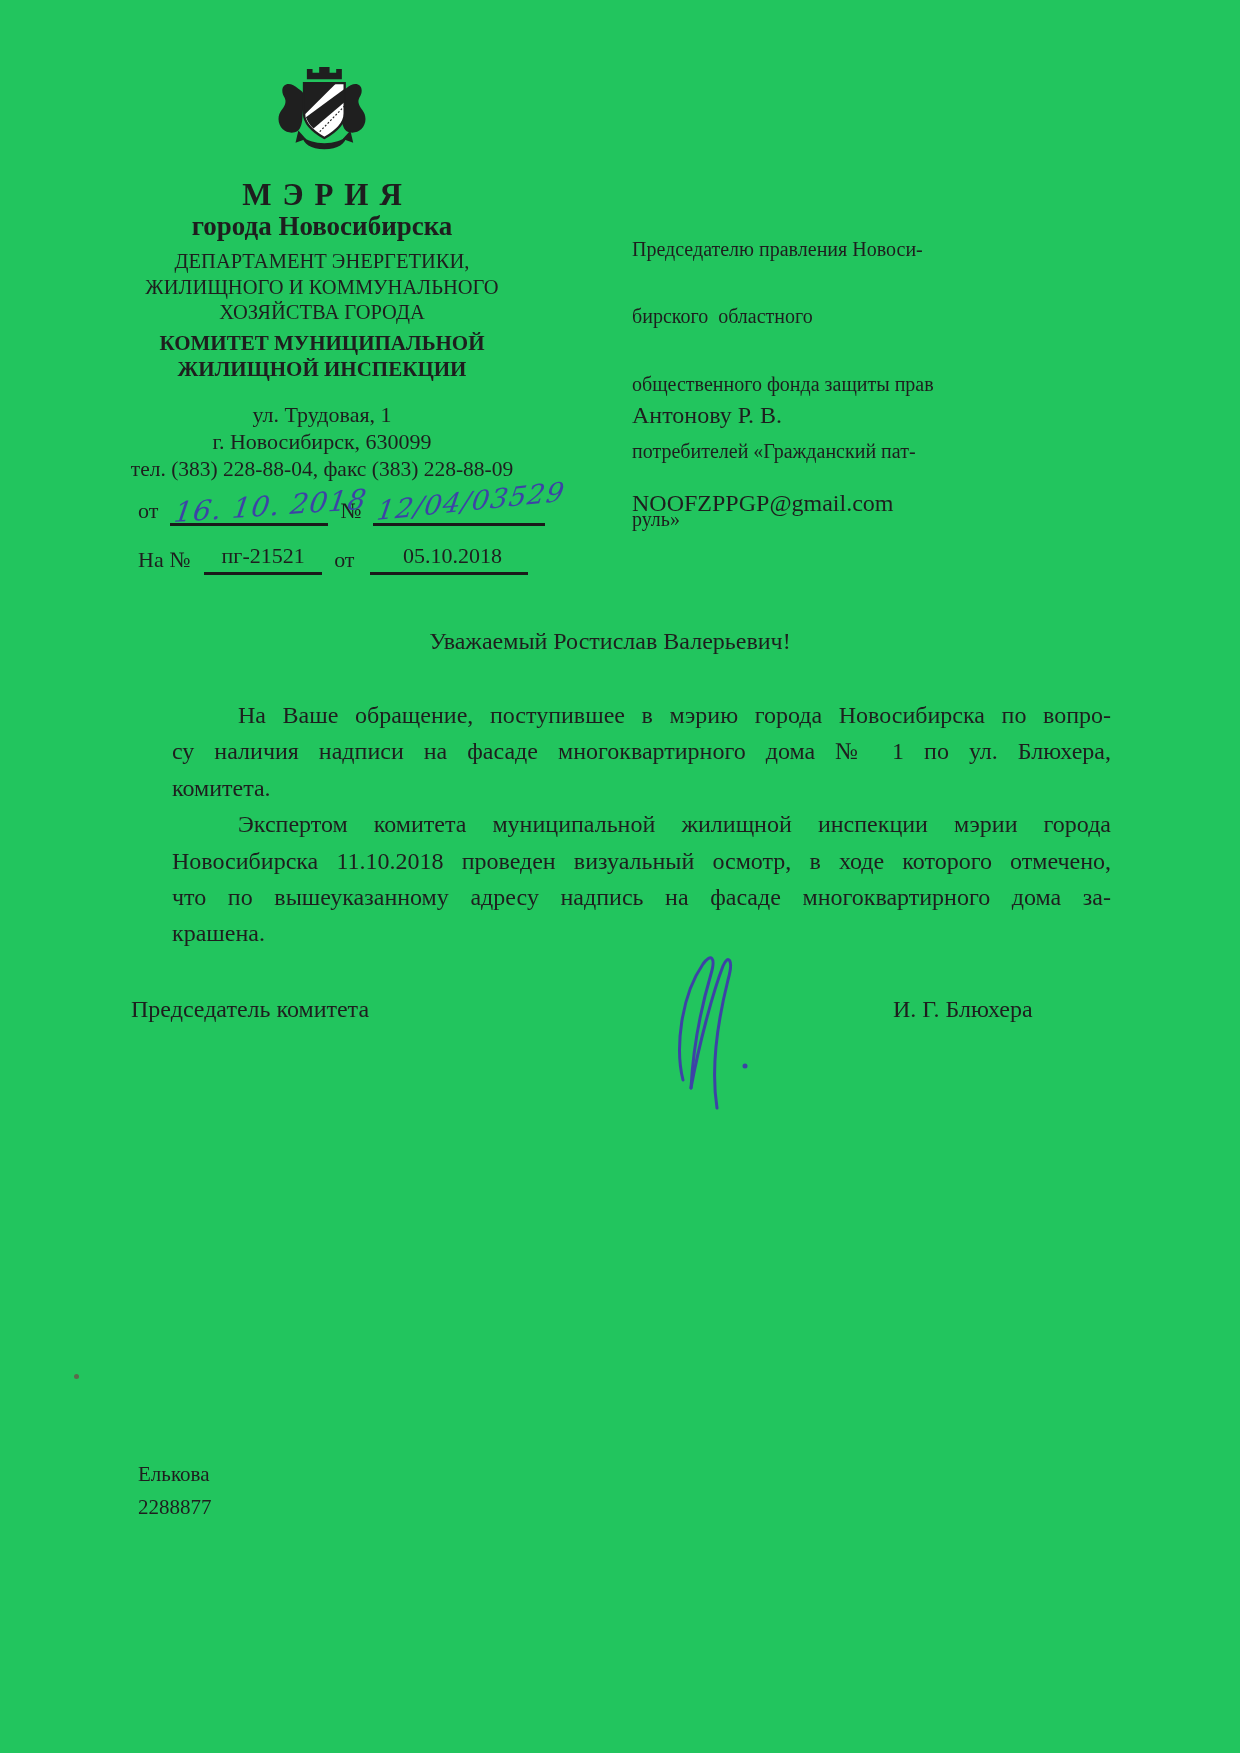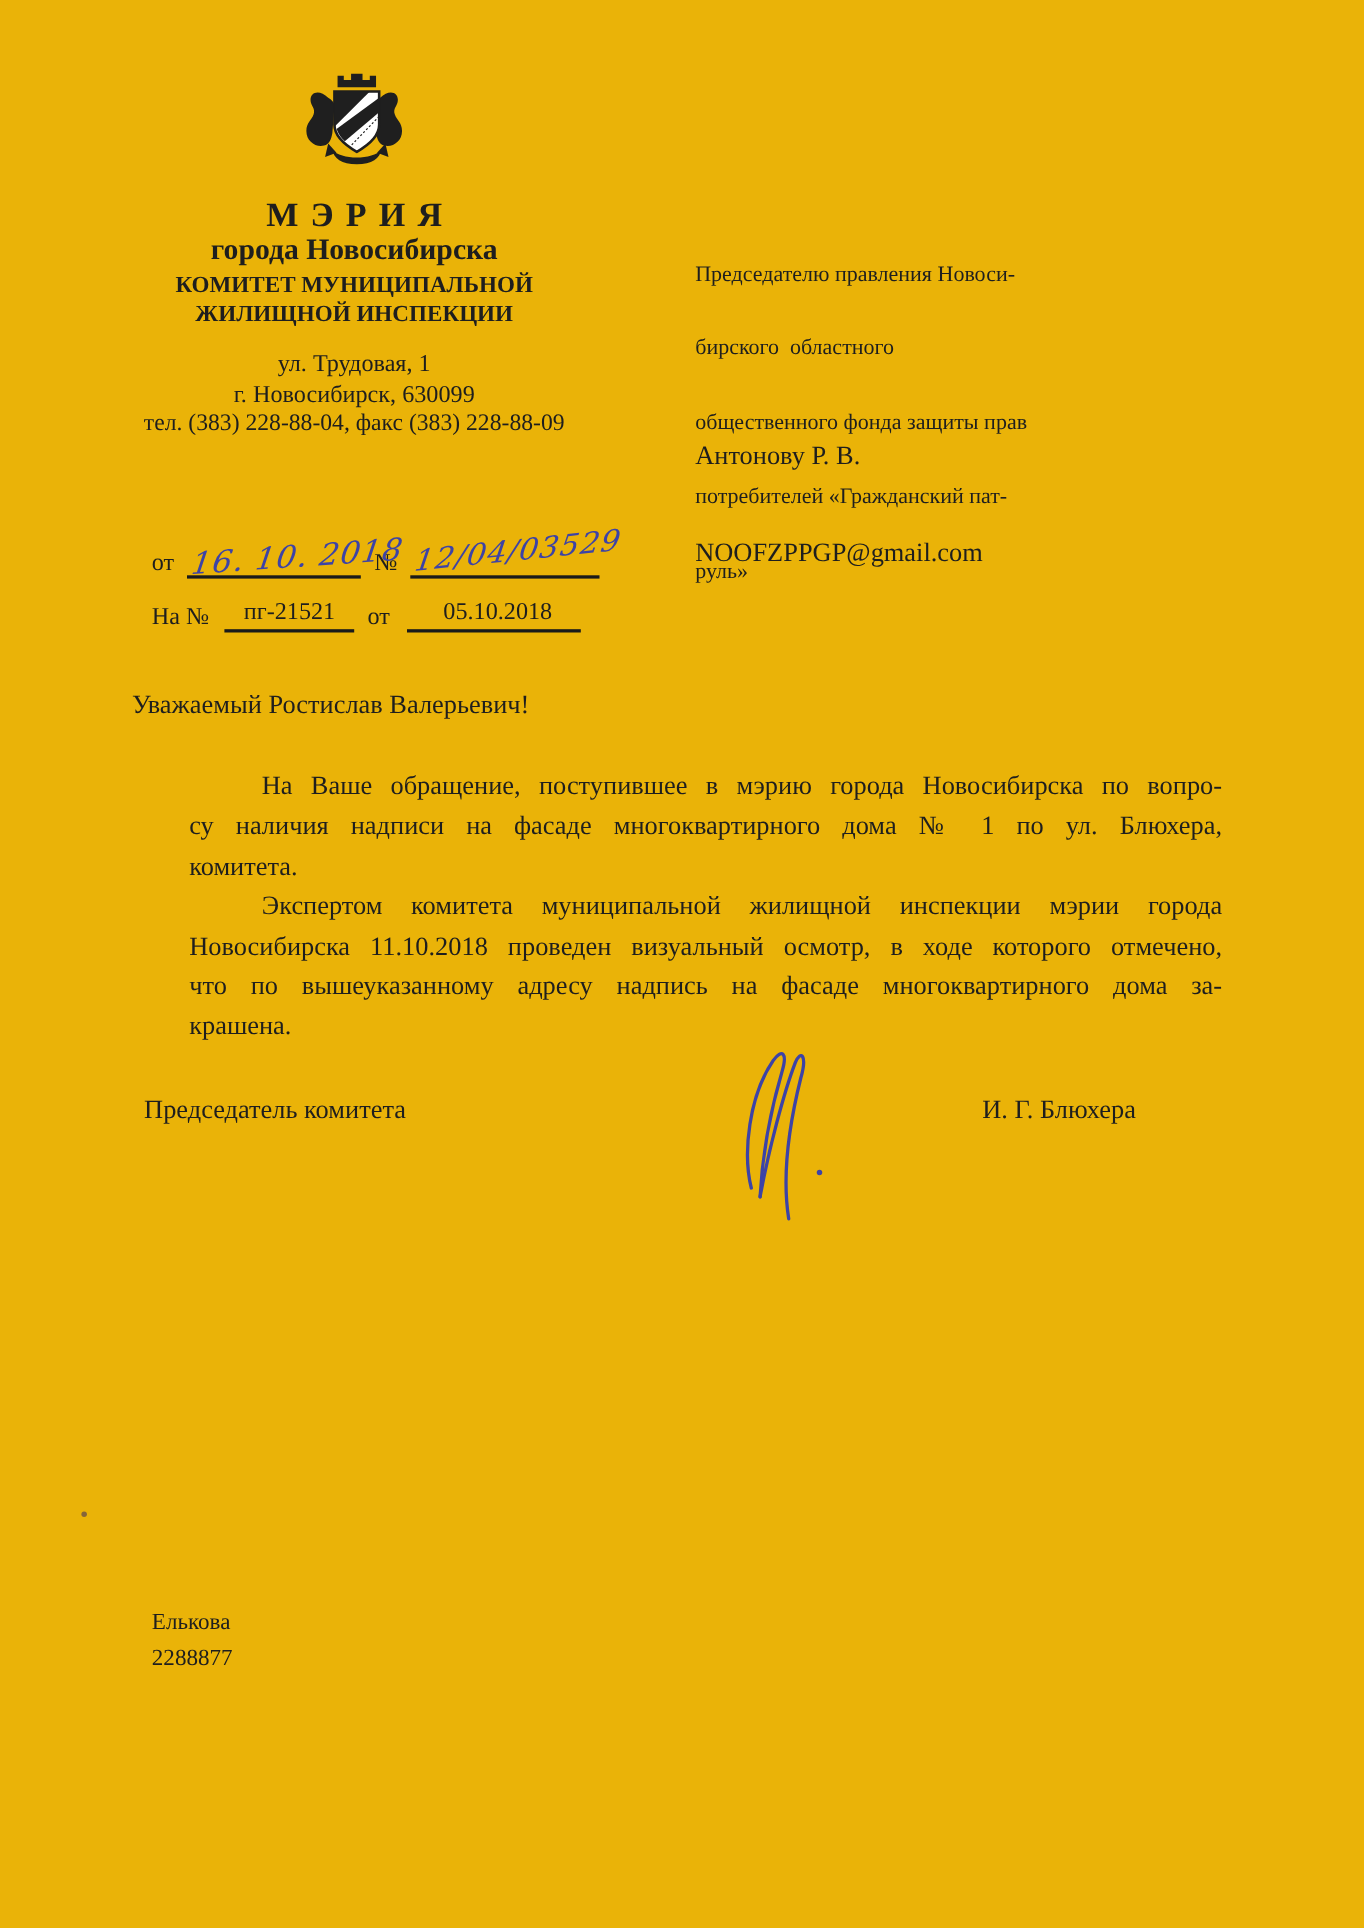--- a/index.html
+++ b/index.html
@@ -5,7 +5,7 @@
   html,body { margin:0; padding:0; background:#e8e8e8; }
   .page {
     position:relative; width:1240px; height:1753px; margin:0 auto;
-    background:#eab308; overflow:hidden;
+    background:#22c55e; overflow:hidden;
     font-family:"Liberation Serif", serif; color:#1e1e1e;
   }
   

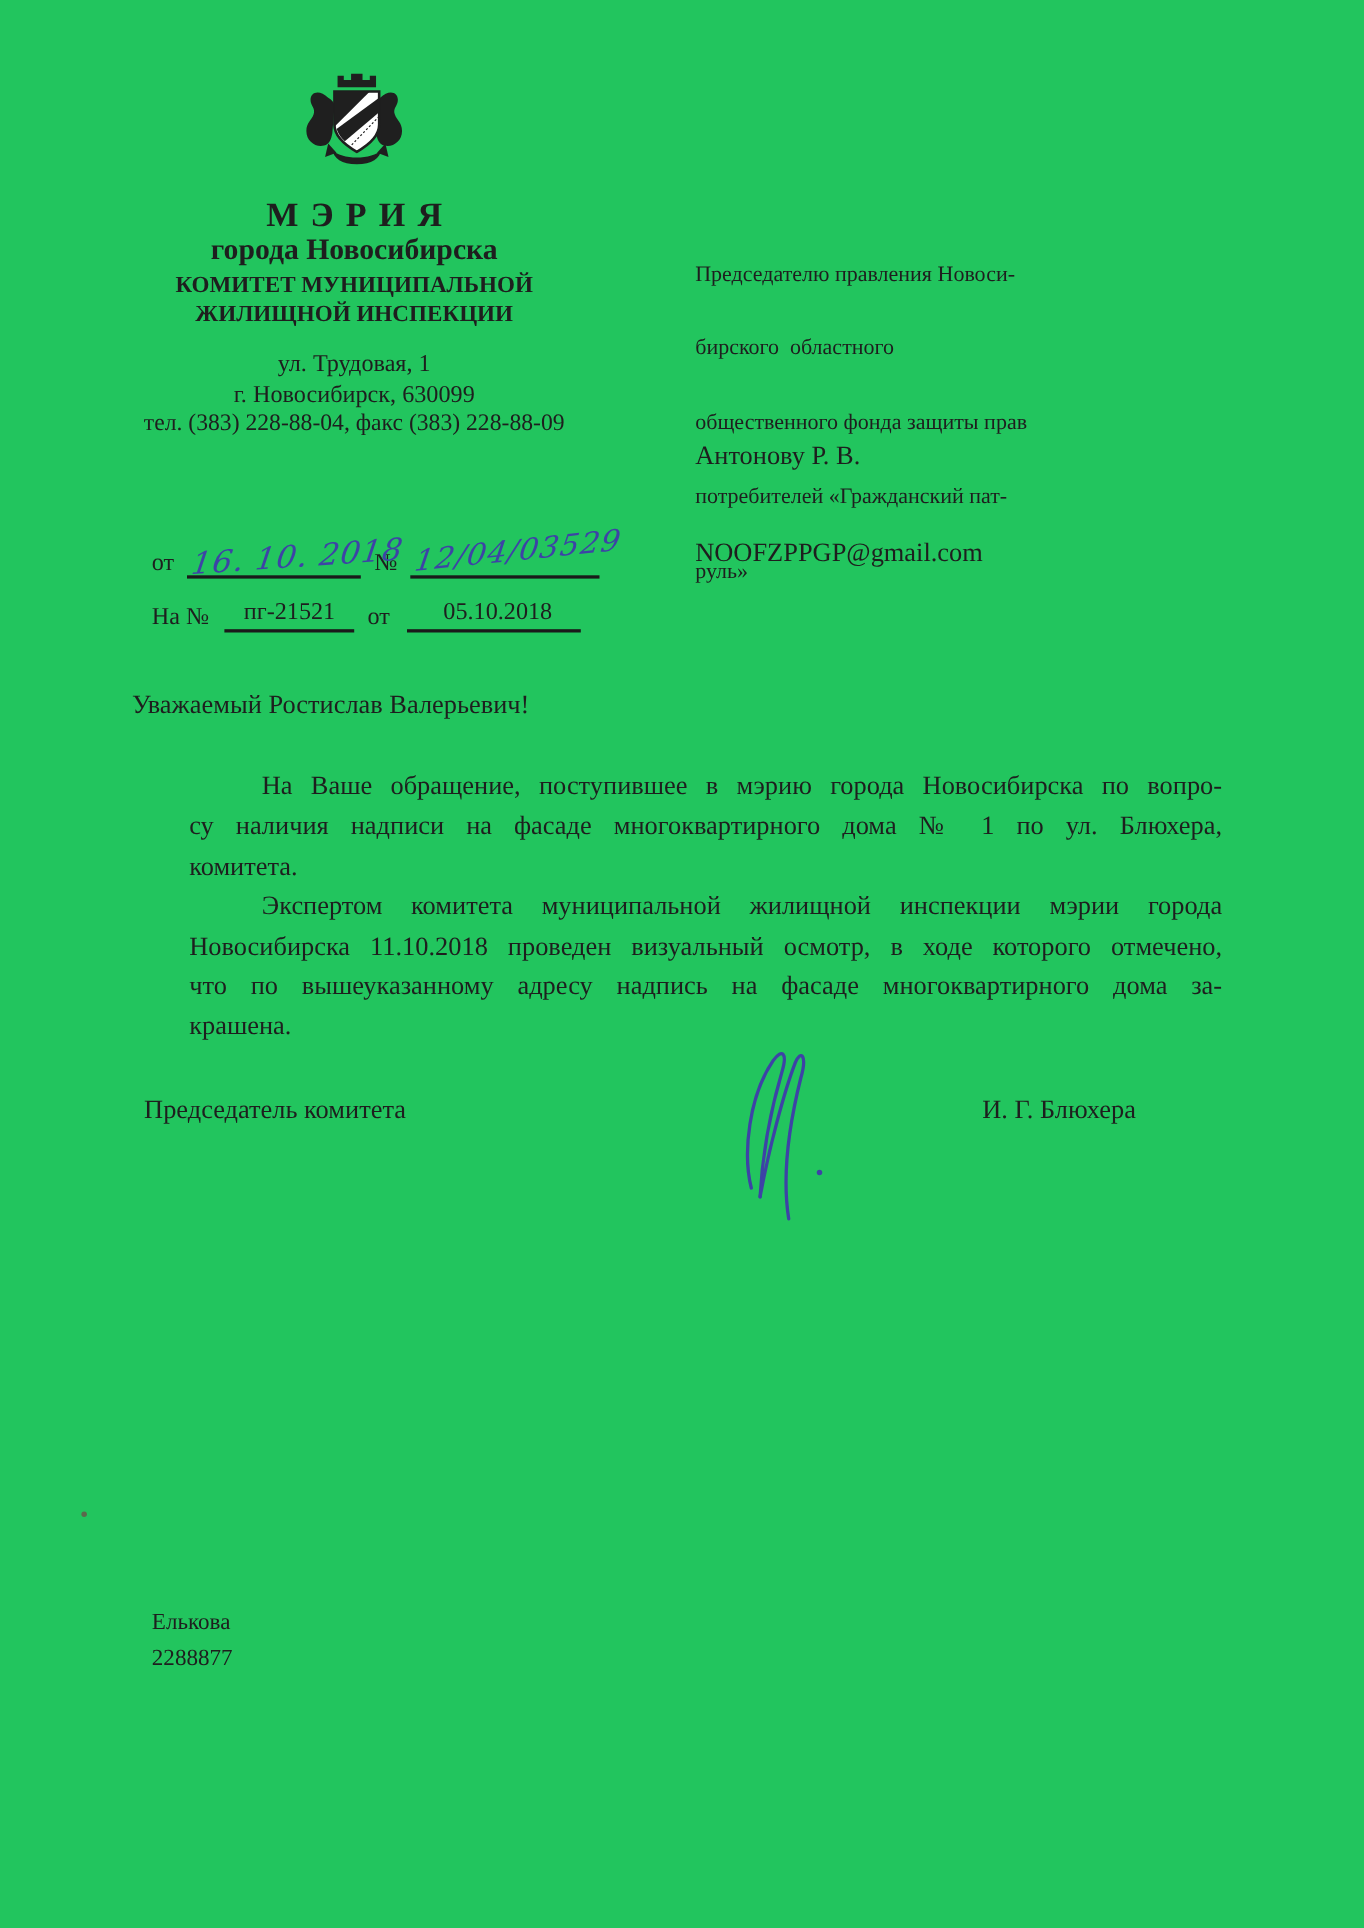--- a/index.html
+++ b/index.html
@@ -79,6 +79,11 @@
     </svg>
     <div class="t-meria">МЭРИЯ</div>
     <div class="t-city">города Новосибирска</div>
+    <div class="t-dept">
+      <div>ДЕПАРТАМЕНТ ЭНЕРГЕТИКИ,</div>
+      <div>ЖИЛИЩНОГО И КОММУНАЛЬНОГО</div>
+      <div>ХОЗЯЙСТВА ГОРОДА</div>
+    </div>
     <div class="t-comm">
       <div>КОМИТЕТ МУНИЦИПАЛЬНОЙ</div>
       <div>ЖИЛИЩНОЙ ИНСПЕКЦИИ</div>

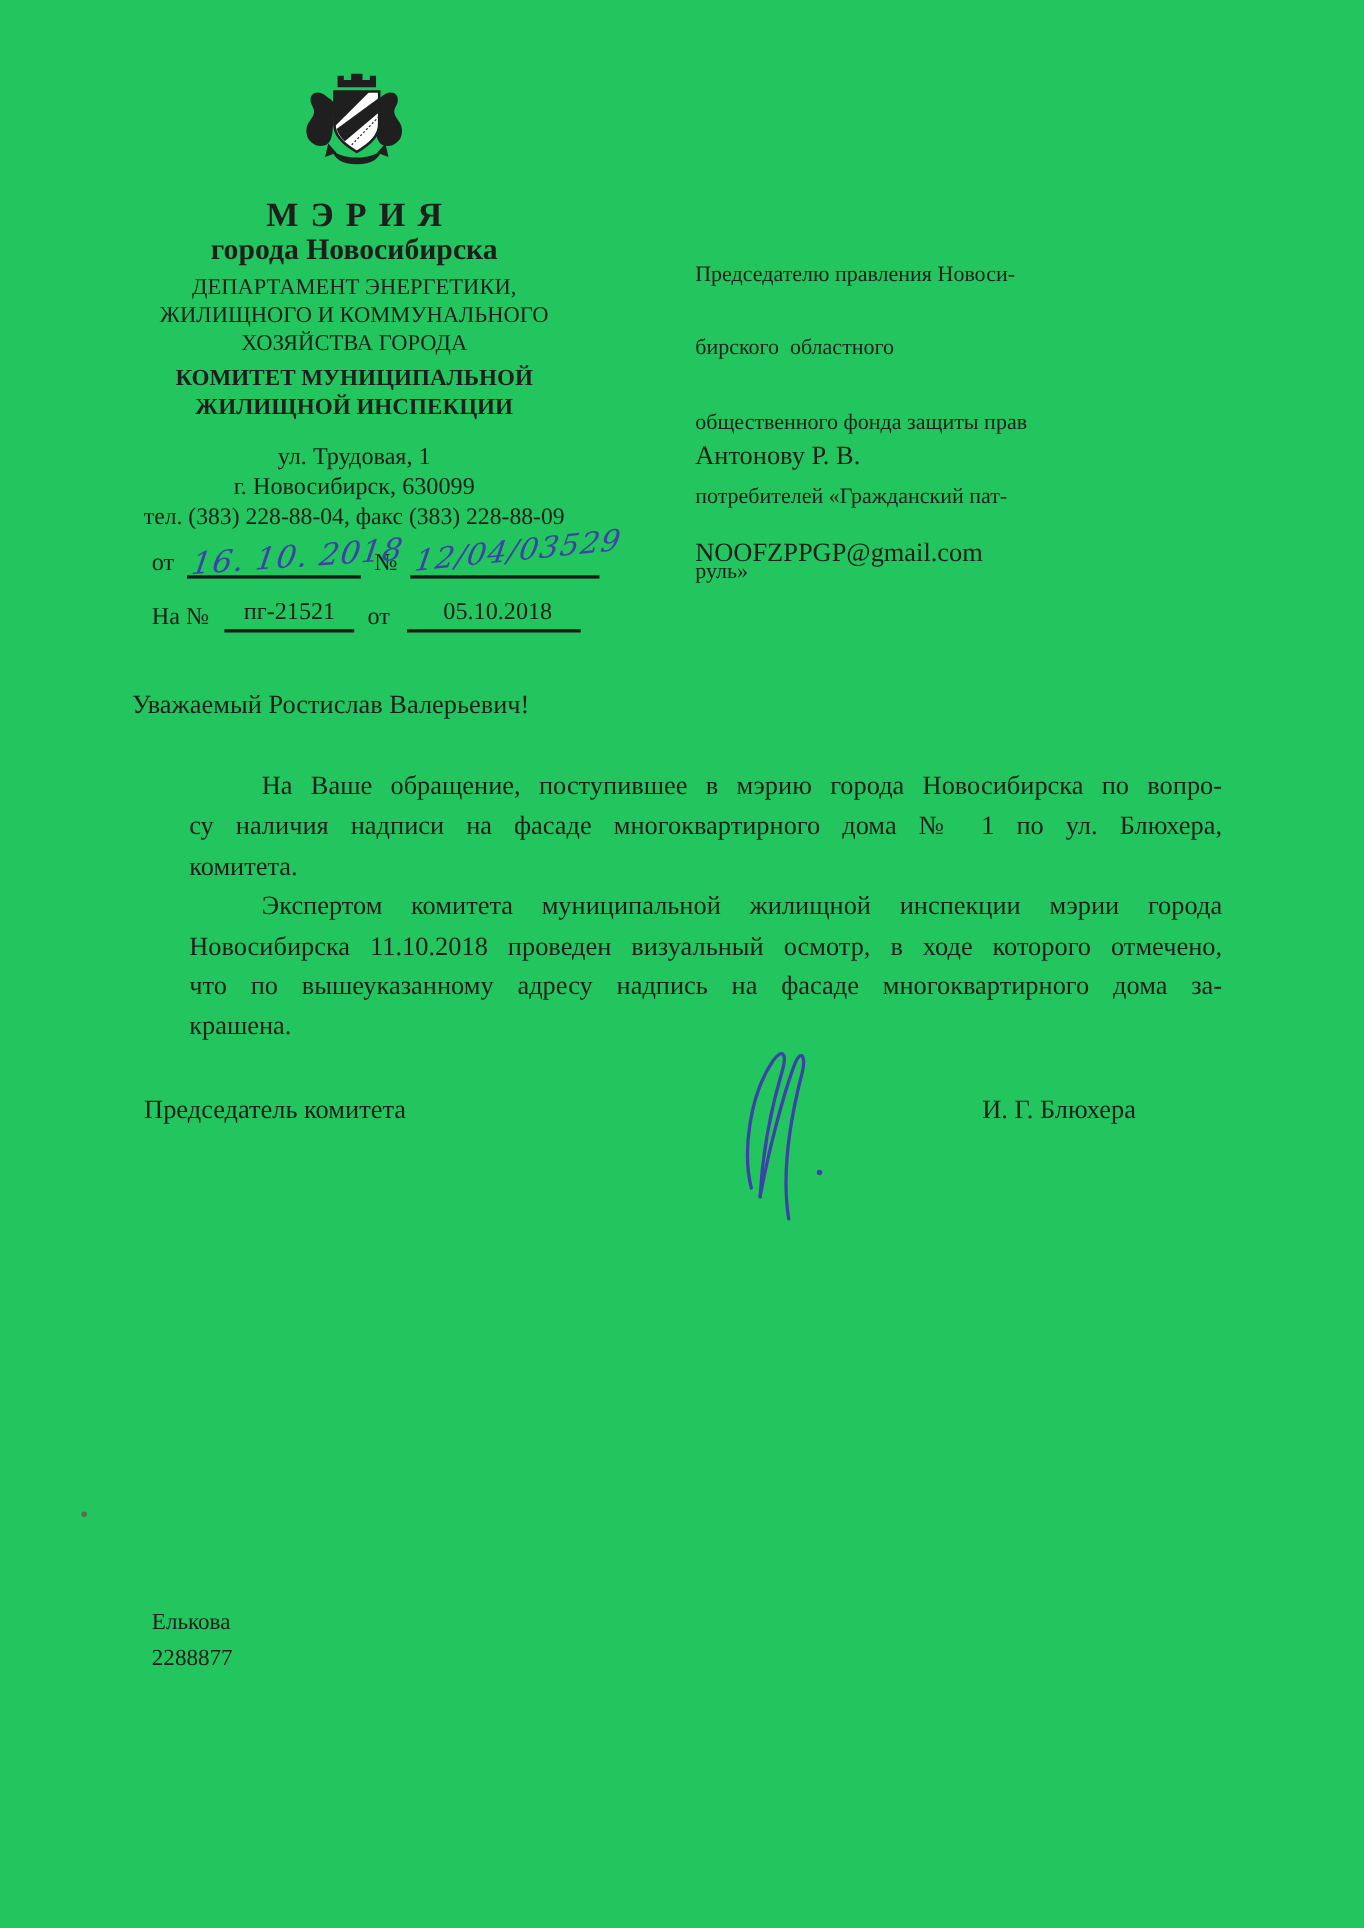--- a/index.html
+++ b/index.html
@@ -43,7 +43,7 @@
   .recipient-name  { position:absolute; left:632px; top:402px; font-size:24px; }
   .recipient-email { position:absolute; left:632px; top:490px; font-size:24px; }
   
-  .salutation { position:absolute; left:120px; top:628px; width:980px; text-align:left; font-size:24px; }
+  .salutation { position:absolute; left:120px; top:628px; width:980px; text-align:center; font-size:24px; }
   .body-text { position:absolute; left:130px; top:697px; width:981px; }
   .p-line { font-size:24px; line-height:36.4px; text-align:justify; text-align-last:justify;margin-left:42px; }
   .p-line.last { text-align:left; text-align-last:left; }

